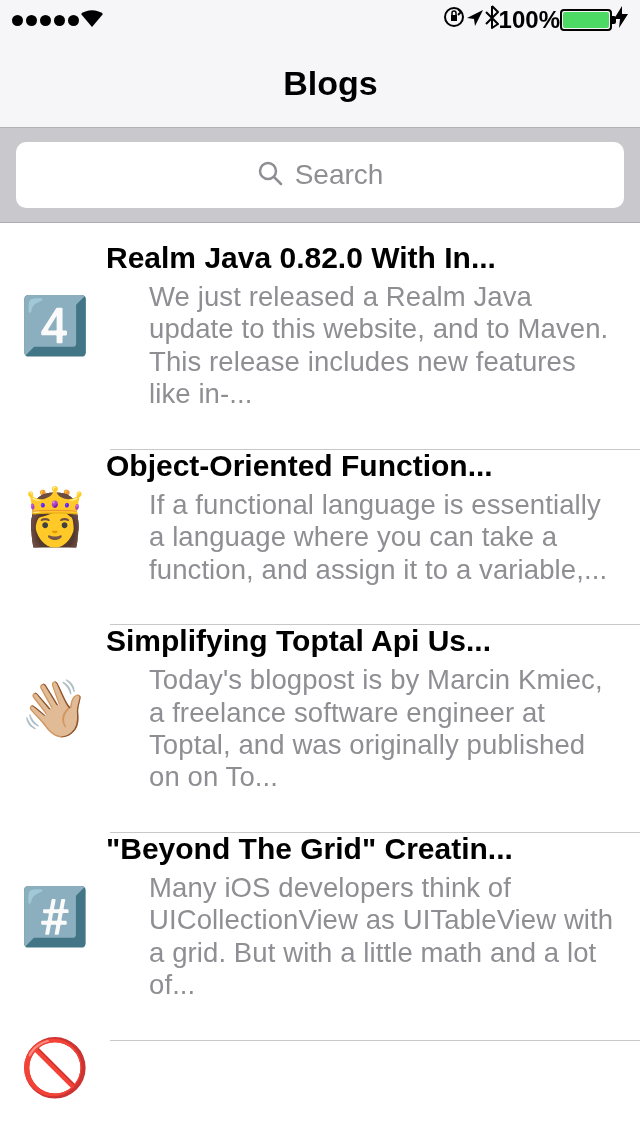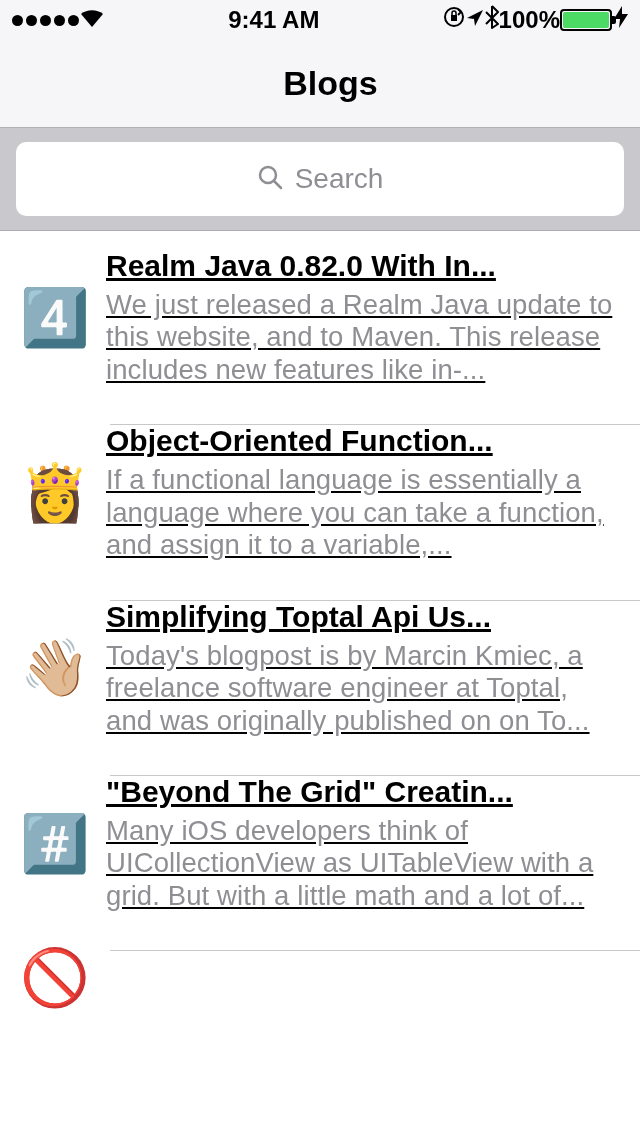--- a/index.html
+++ b/index.html
@@ -142,7 +142,6 @@
         </svg>
     </span>
   </div>
-  <div class="status-center">9:41 AM</div>
   <div class="status-right">
     <span class="lock-rot">
       <svg viewBox="0 0 22 22">

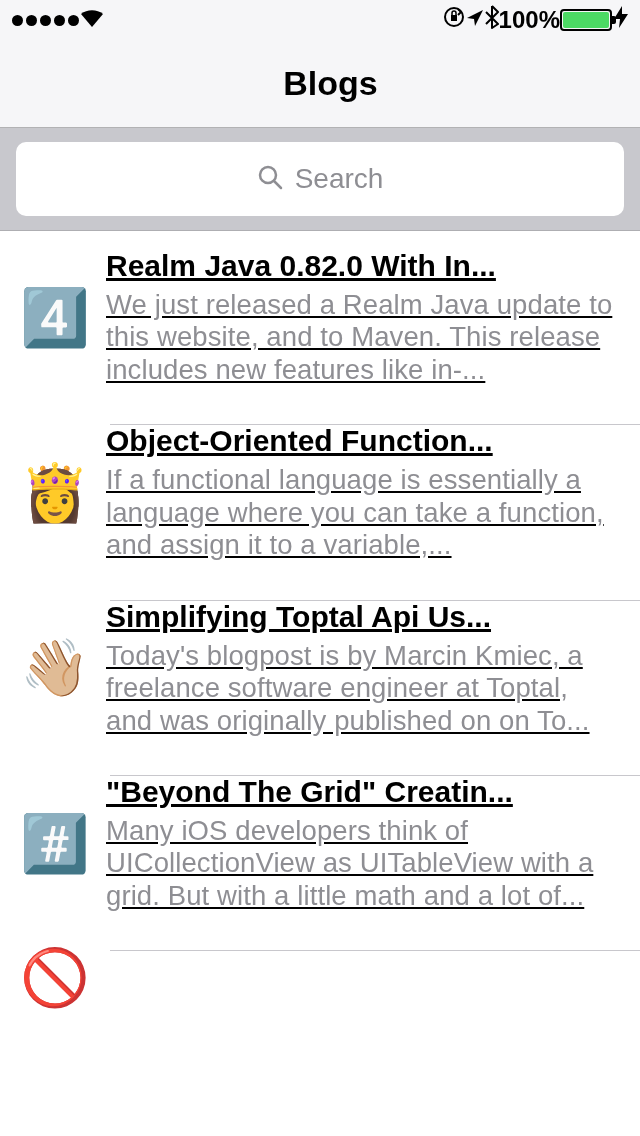--- a/index.html
+++ b/index.html
@@ -74,7 +74,7 @@
   .search-field {
     background: #fff;
     border-radius: 10px;
-    height: 74px;
+    height: 66px;
     display: flex;
     align-items: center;
     justify-content: center;

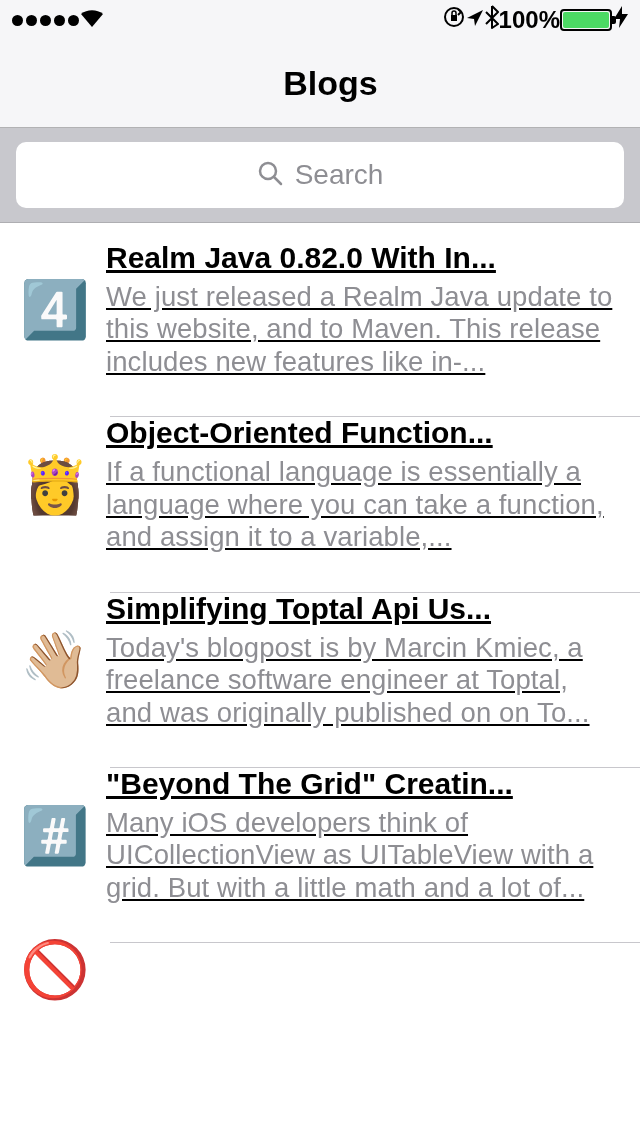--- a/index.html
+++ b/index.html
@@ -107,7 +107,7 @@
     font-size: 56px;
     line-height: 1;
   }
-  .text-col { flex: 1; min-width: 0; text-decoration: underline; }
+  .text-col { flex: 1; min-width: 0; }
   .row-title {
     font-size: 30px;
     font-weight: 700;

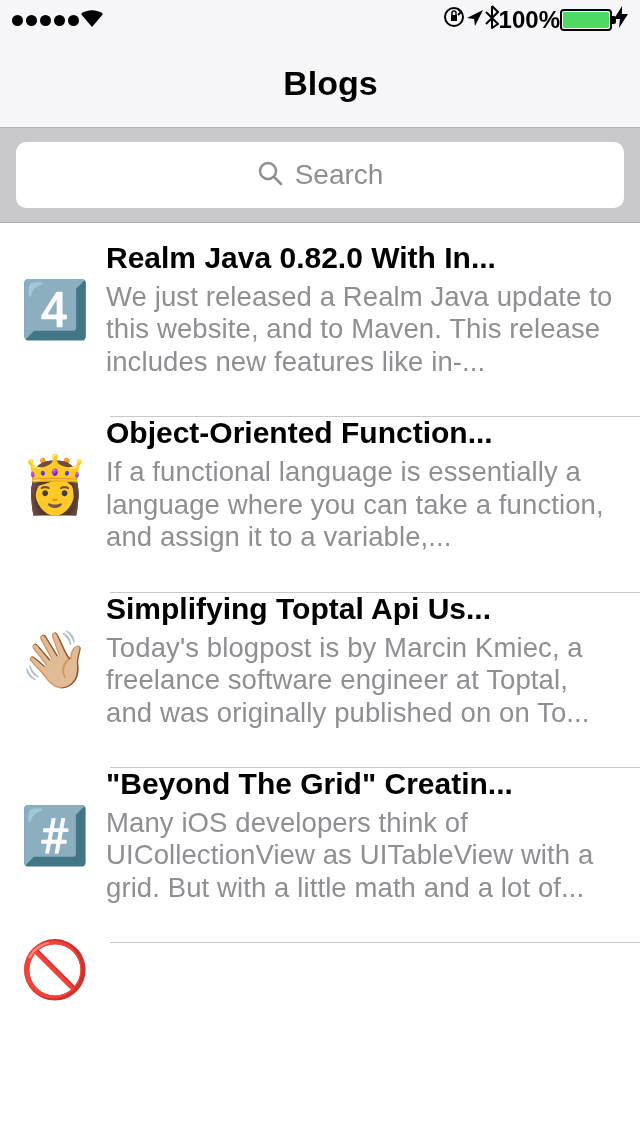--- a/index.html
+++ b/index.html
@@ -122,6 +122,7 @@
     line-height: 1.18;
     color: #8e8e93;
     letter-spacing: 0.1px;
+    margin-left: 43px;
   }
 </style>
 </head>

